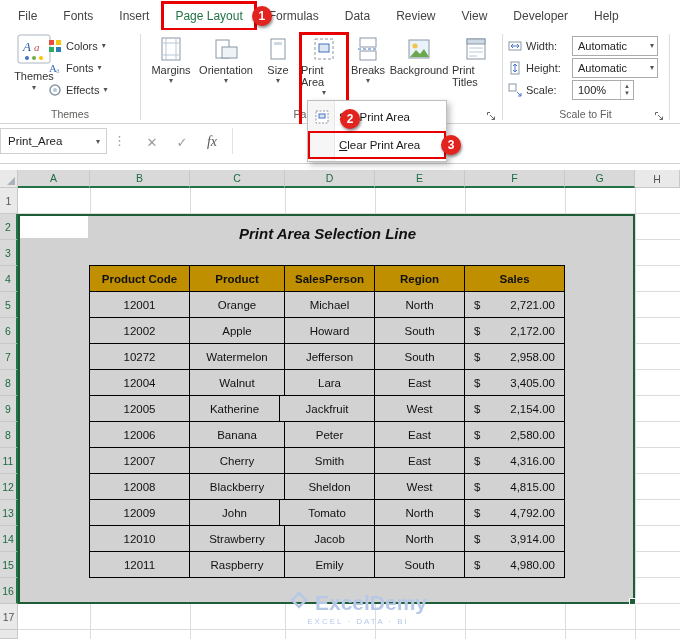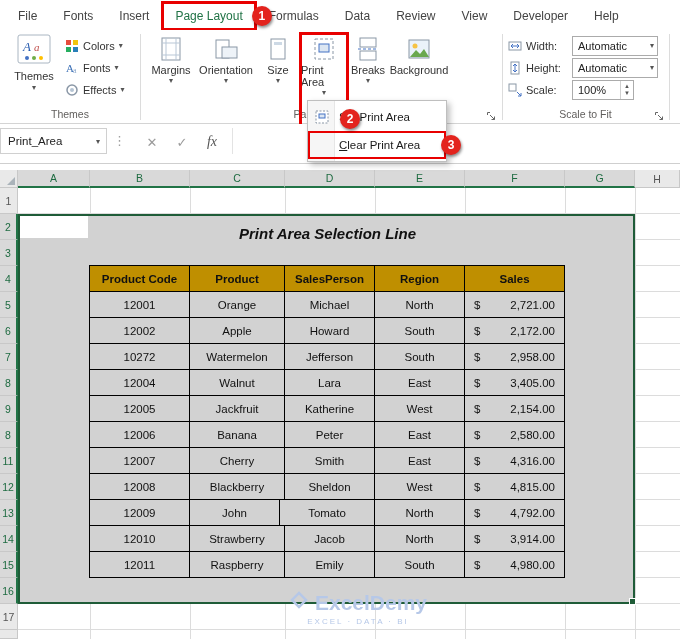--- a/index.html
+++ b/index.html
@@ -25,7 +25,7 @@
   .big-btn .blabel{font-size:11px;color:#333;}
   .chev{font-size:8px;color:#555;line-height:8px;}
 
-  .small-stack{position:absolute;left:65px;top:8px;width:76px;display:flex;flex-direction:column;gap:6px;}
+  .small-stack{position:absolute;left:48px;top:8px;width:76px;display:flex;flex-direction:column;gap:6px;}
   .small-btn{display:flex;align-items:center;gap:4px;font-size:11px;color:#333;height:16px;cursor:pointer;}
   .sicon{width:14px;height:14px;display:flex;align-items:center;justify-content:center;}
 

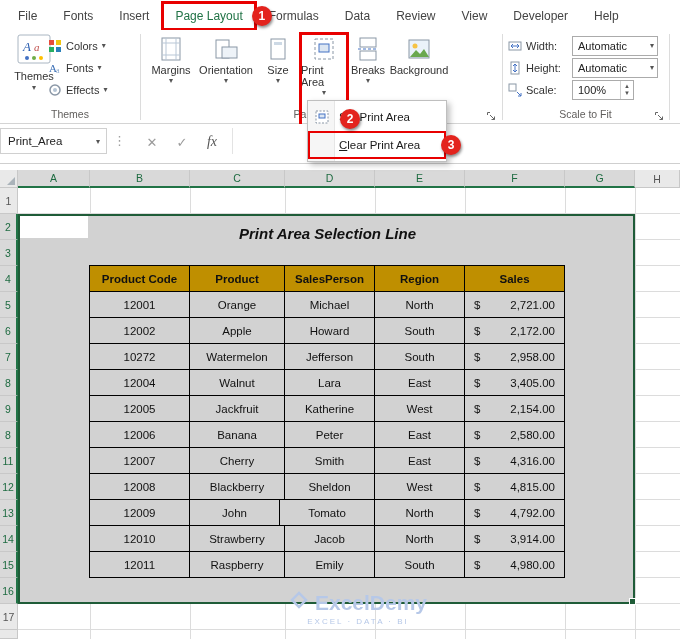--- a/index.html
+++ b/index.html
@@ -234,6 +234,18 @@
         </span>
         <span class="plabel">Background</span>
       </div>
+      <div class="ps-btn" style="left: 452px; width: 48px;">
+        <span class="picon">
+          <svg width="26" height="26" viewBox="0 0 26 26">
+            <rect x="4" y="3" width="18" height="20" fill="#fff" stroke="#8a97a6"></rect>
+            <rect x="4" y="3" width="18" height="5" fill="#cdd9e5" stroke="#8a97a6"></rect>
+            <line x1="6" y1="12" x2="20" y2="12" stroke="#b9c7d6"></line>
+            <line x1="6" y1="16" x2="20" y2="16" stroke="#b9c7d6"></line>
+            <line x1="6" y1="20" x2="14" y2="20" stroke="#b9c7d6"></line>
+          </svg>
+        </span>
+        <span class="plabel">Print Titles</span>
+      </div>
       <div class="sf-row" style="top: 6px;">
         <span class="sicon">
           <svg width="14" height="14" viewBox="0 0 14 14">

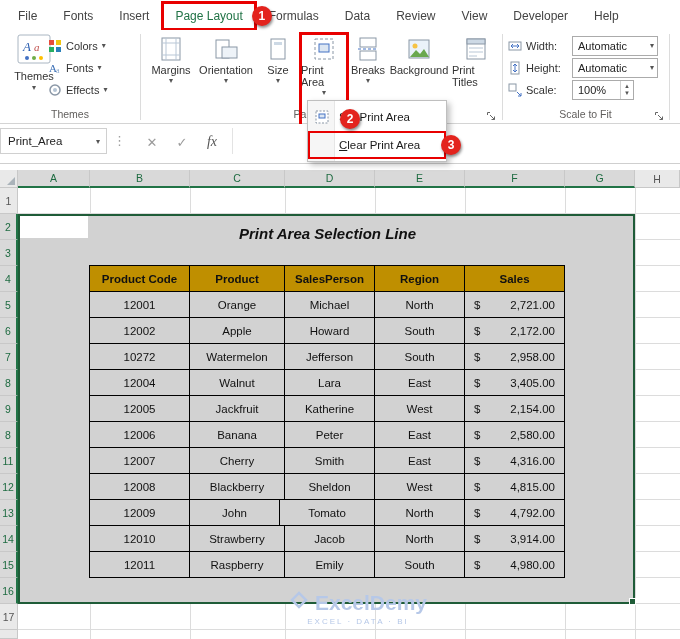--- a/index.html
+++ b/index.html
@@ -392,8 +392,8 @@
           </div>
           <div class="trow">
             <div class="tc" style="width: 100px;">12005</div>
+            <div class="tc" style="width: 90px;">Katherine</div>
             <div class="tc" style="width: 95px;">Jackfruit</div>
-            <div class="tc" style="width: 90px;">Katherine</div>
             <div class="tc" style="width: 90px;">West</div>
             <div class="tc sales" style="width: 100px;">
               <span>$</span>

